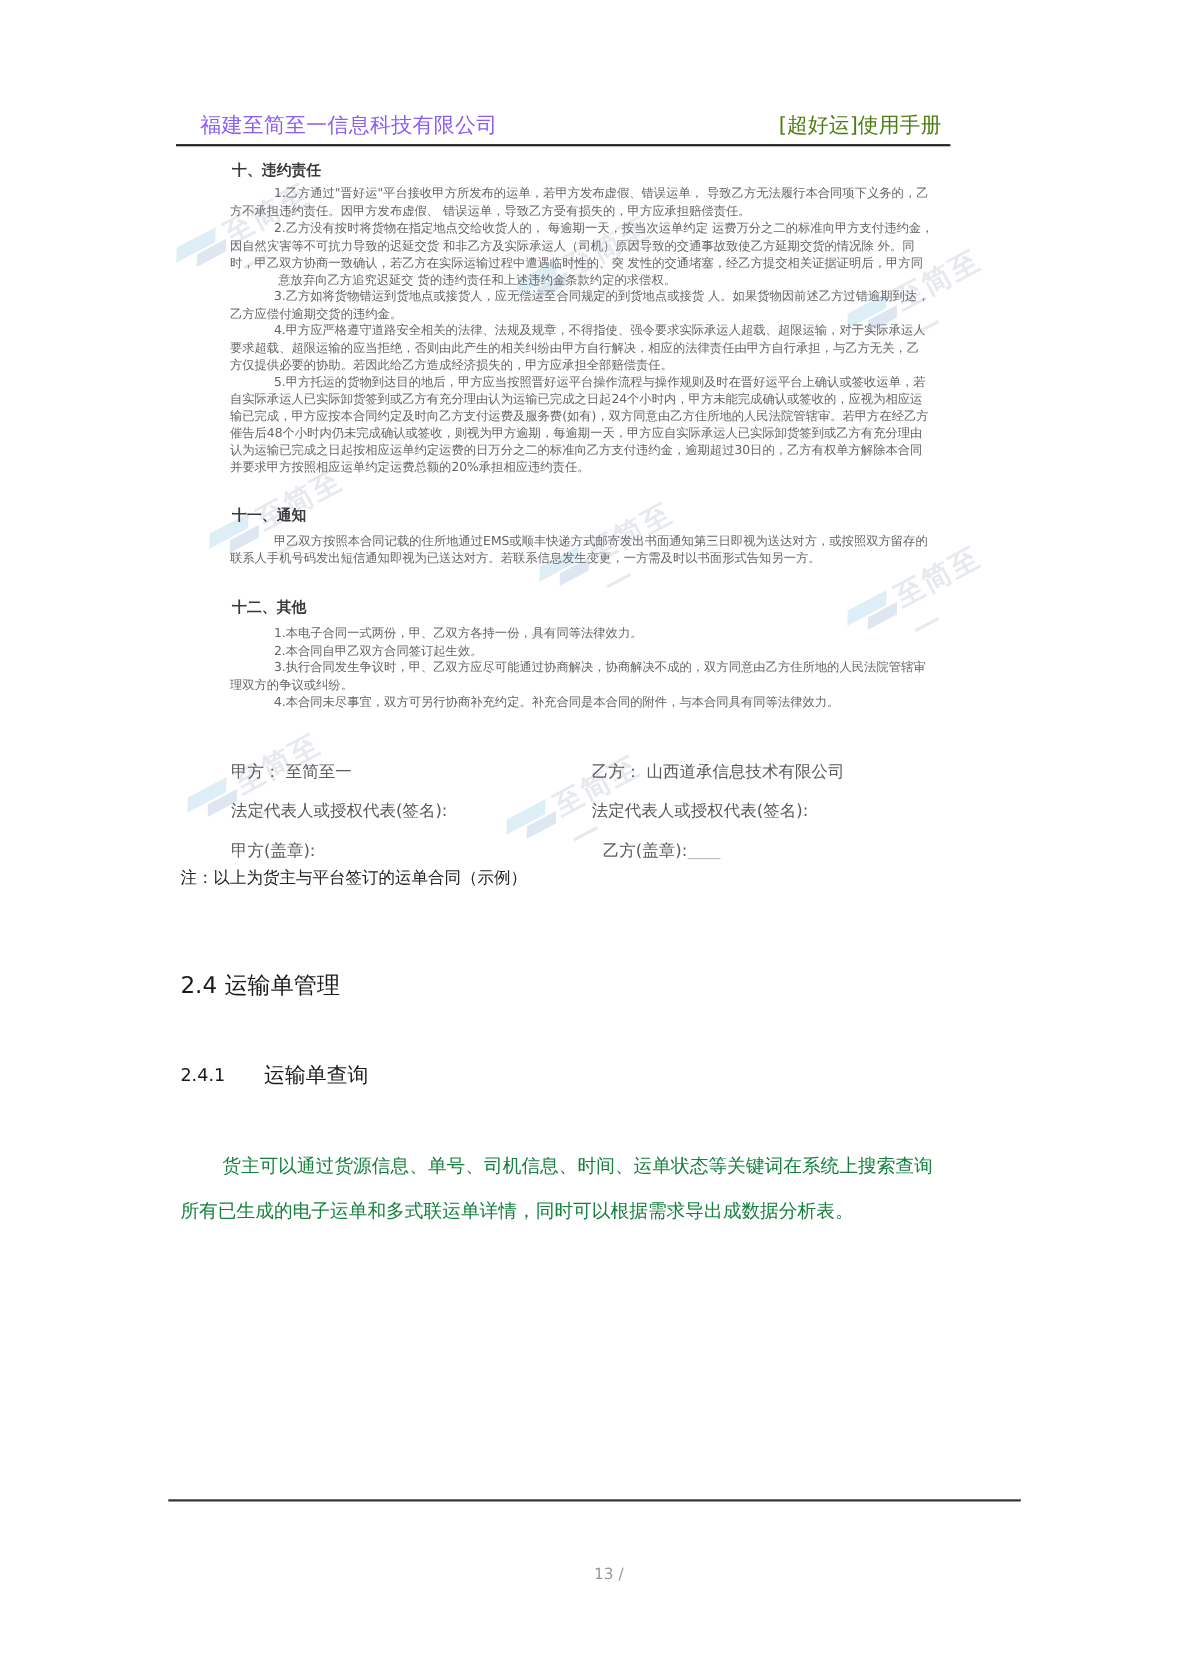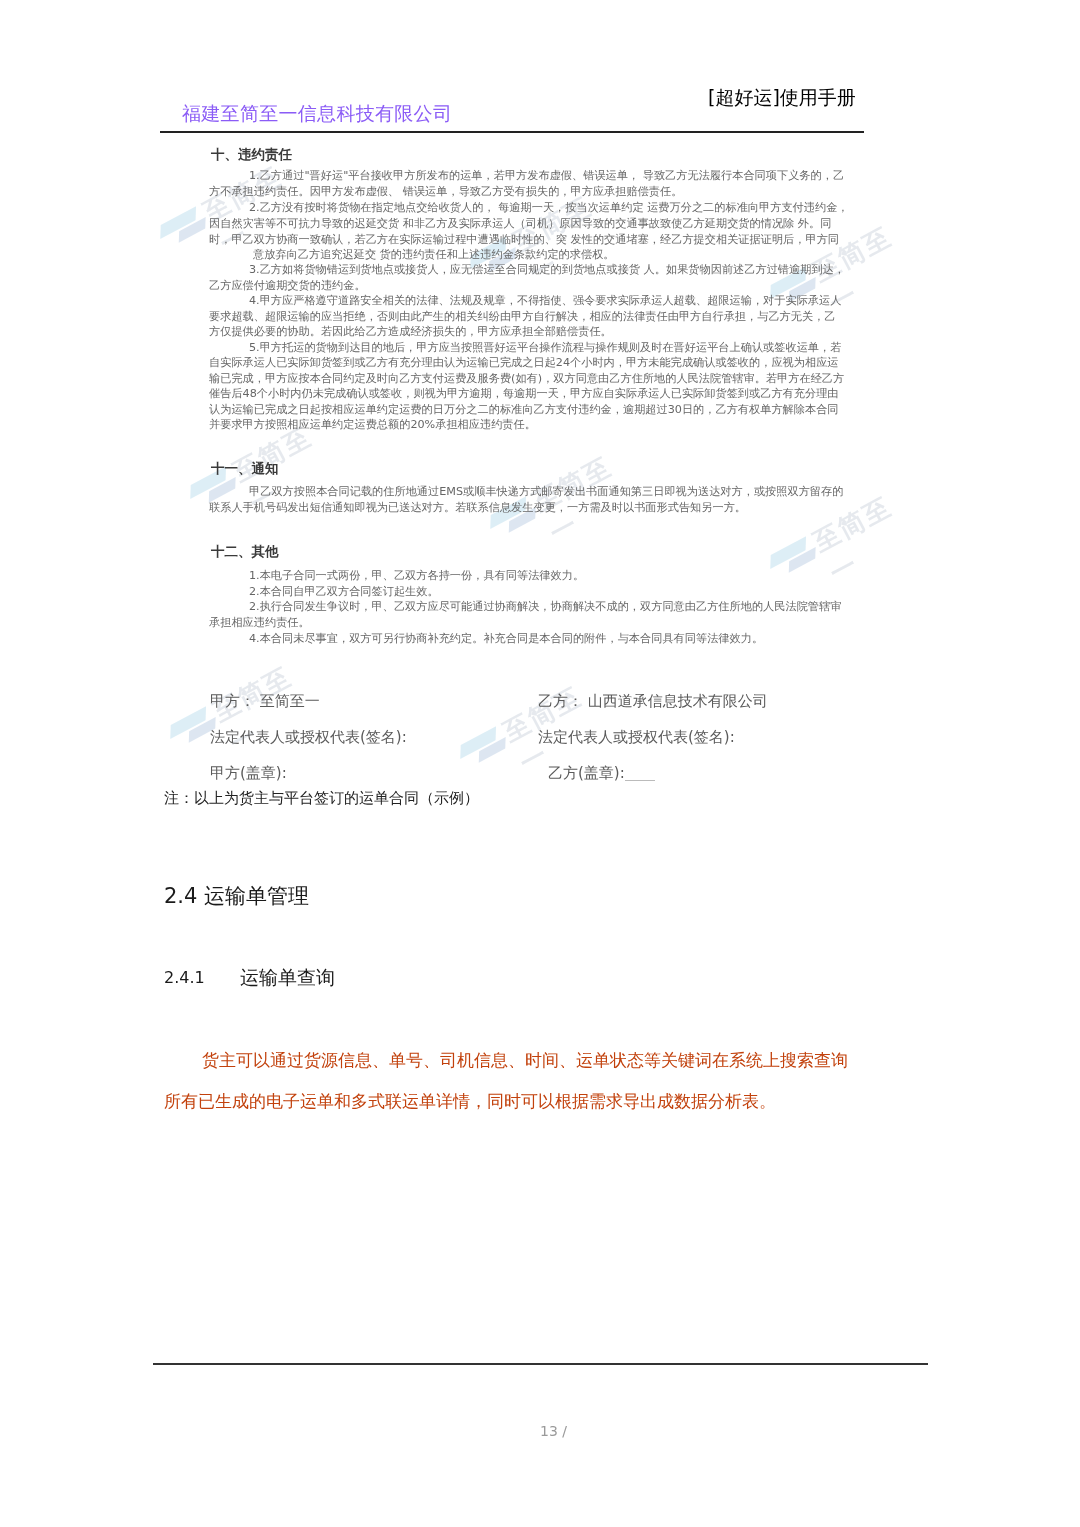--- a/index.html
+++ b/index.html
@@ -7,7 +7,7 @@
          font-family:"DejaVu Sans","Liberation Sans",sans-serif; color:#222; }
   .abs { position:absolute; }
   .hdr-left { left:182px; top:101px; font-size:19px; color:#8b5cf6; letter-spacing:0.3px; }
-  .hdr-right { left:708px; top:85px; font-size:19px; color:#000000; }
+  .hdr-right { left:708px; top:101px; font-size:19px; color:#4d7c0f; }
   .hdr-rule { left:160px; top:131px; width:704px; height:2px; background:#222; }
   .contract { left:205px; top:140px; width:680px; }
   .sec-title { position:absolute; left:6px; font-size:13.5px; font-weight:bold; color:#3a3a3a; font-family:"DejaVu Serif","Liberation Serif",serif; }

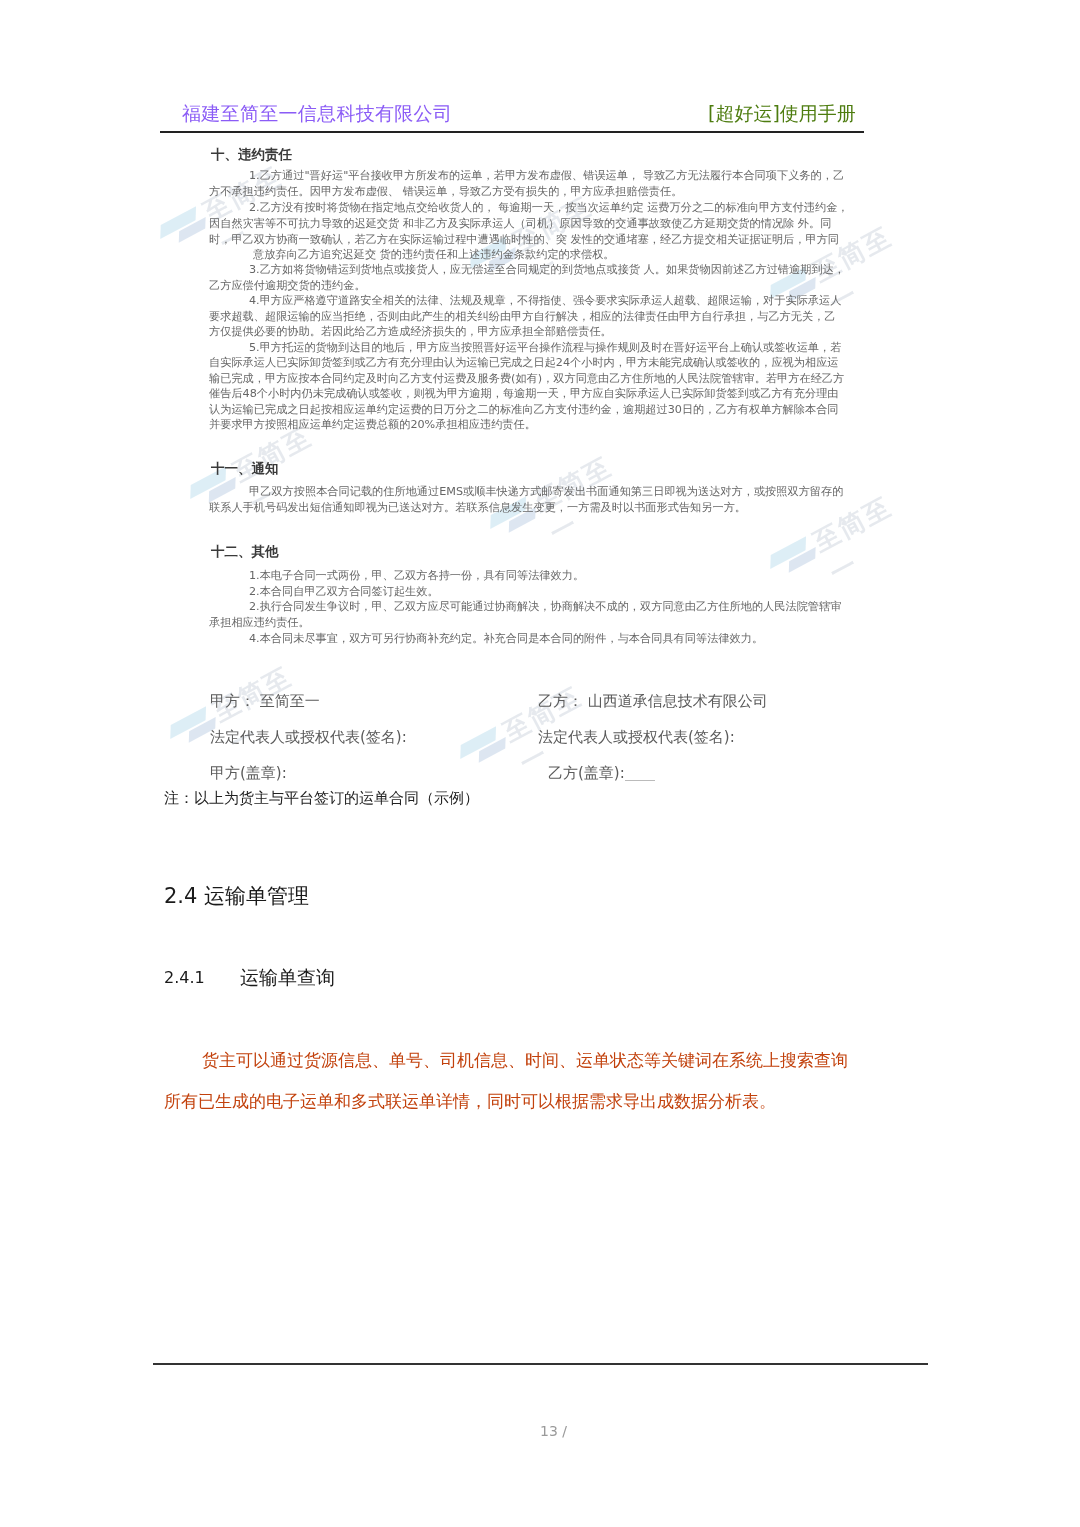--- a/index.html
+++ b/index.html
@@ -105,7 +105,7 @@
   <div class="sec-title" style="top:403px;">十二、其他</div>
   <div class="cline ind" style="top:428px;">1.本电子合同一式两份，甲、乙双方各持一份，具有同等法律效力。</div>
   <div class="cline ind" style="top:444px;">2.本合同自甲乙双方合同签订起生效。</div>
-  <div class="cline ind" style="top:459px;">2.执行合同发生争议时，甲、乙双方应尽可能通过协商解决，协商解决不成的，双方同意由乙方住所地的人民法院管辖审</div>
+  <div class="cline ind" style="top:459px;">3.执行合同发生争议时，甲、乙双方应尽可能通过协商解决，协商解决不成的，双方同意由乙方住所地的人民法院管辖审</div>
   <div class="cline" style="top:475px;">承担相应违约责任。</div>
   <div class="cline ind" style="top:491px;">4.本合同未尽事宜，双方可另行协商补充约定。补充合同是本合同的附件，与本合同具有同等法律效力。</div>
 </div>

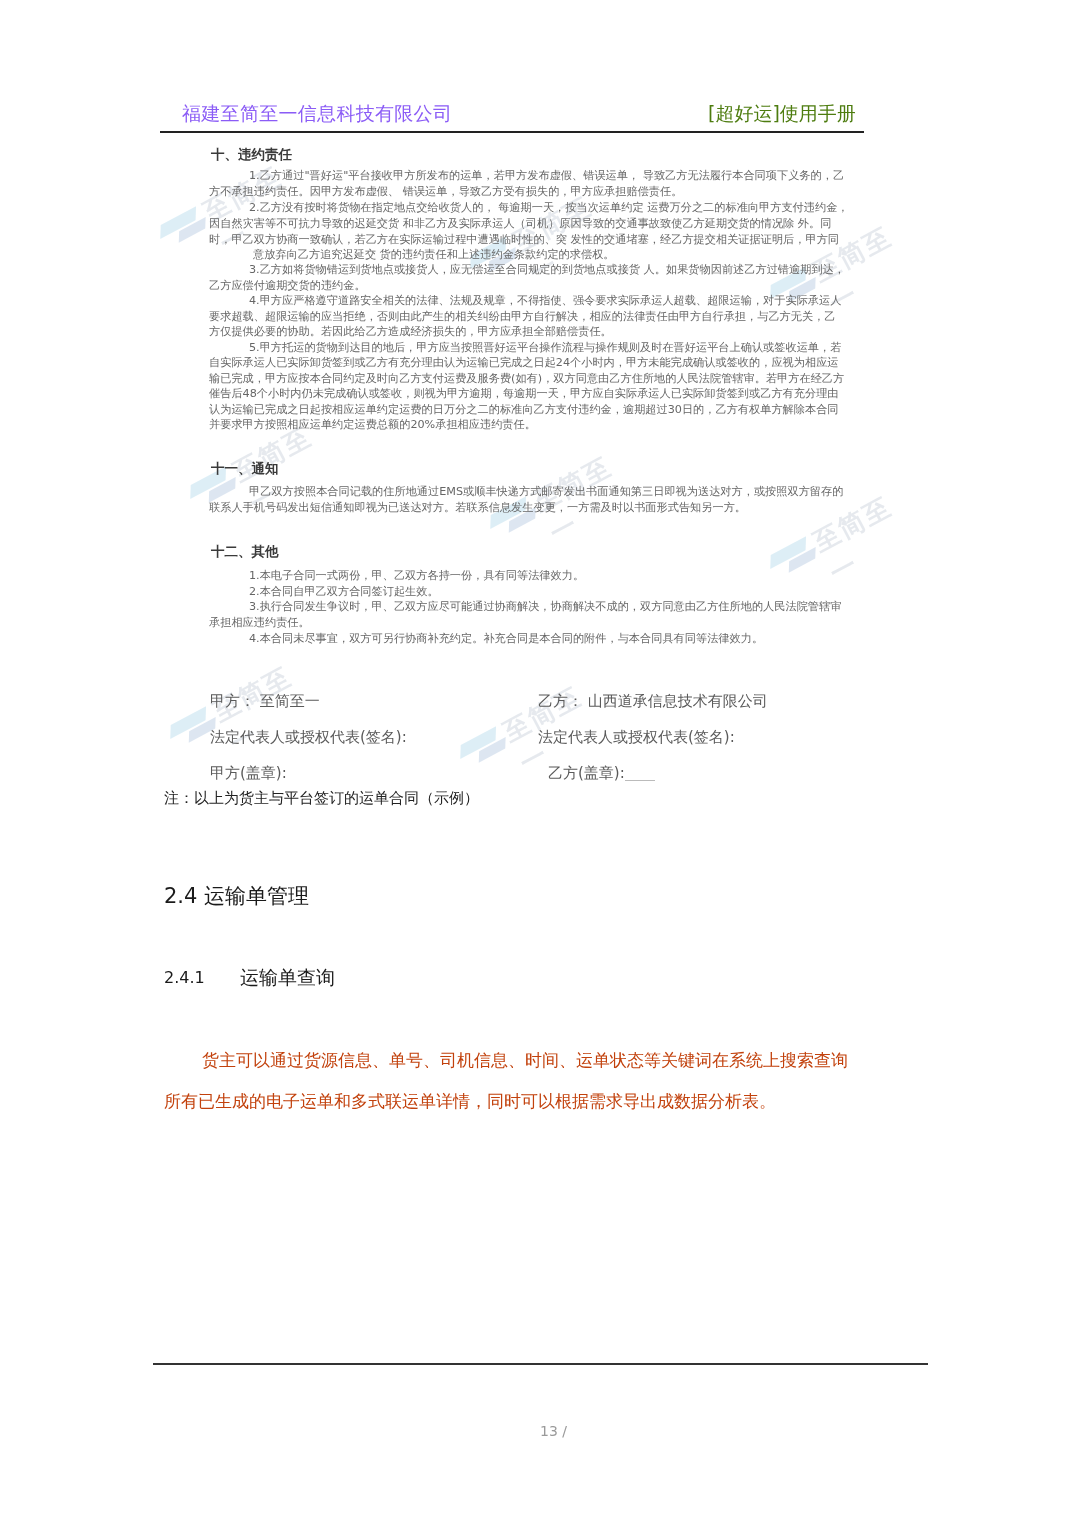--- a/index.html
+++ b/index.html
@@ -106,7 +106,7 @@
   <div class="cline ind" style="top:428px;">1.本电子合同一式两份，甲、乙双方各持一份，具有同等法律效力。</div>
   <div class="cline ind" style="top:444px;">2.本合同自甲乙双方合同签订起生效。</div>
   <div class="cline ind" style="top:459px;">3.执行合同发生争议时，甲、乙双方应尽可能通过协商解决，协商解决不成的，双方同意由乙方住所地的人民法院管辖审</div>
-  <div class="cline" style="top:475px;">承担相应违约责任。</div>
+  <div class="cline" style="top:475px;">理双方的争议或纠纷。</div>
   <div class="cline ind" style="top:491px;">4.本合同未尽事宜，双方可另行协商补充约定。补充合同是本合同的附件，与本合同具有同等法律效力。</div>
 </div>
 

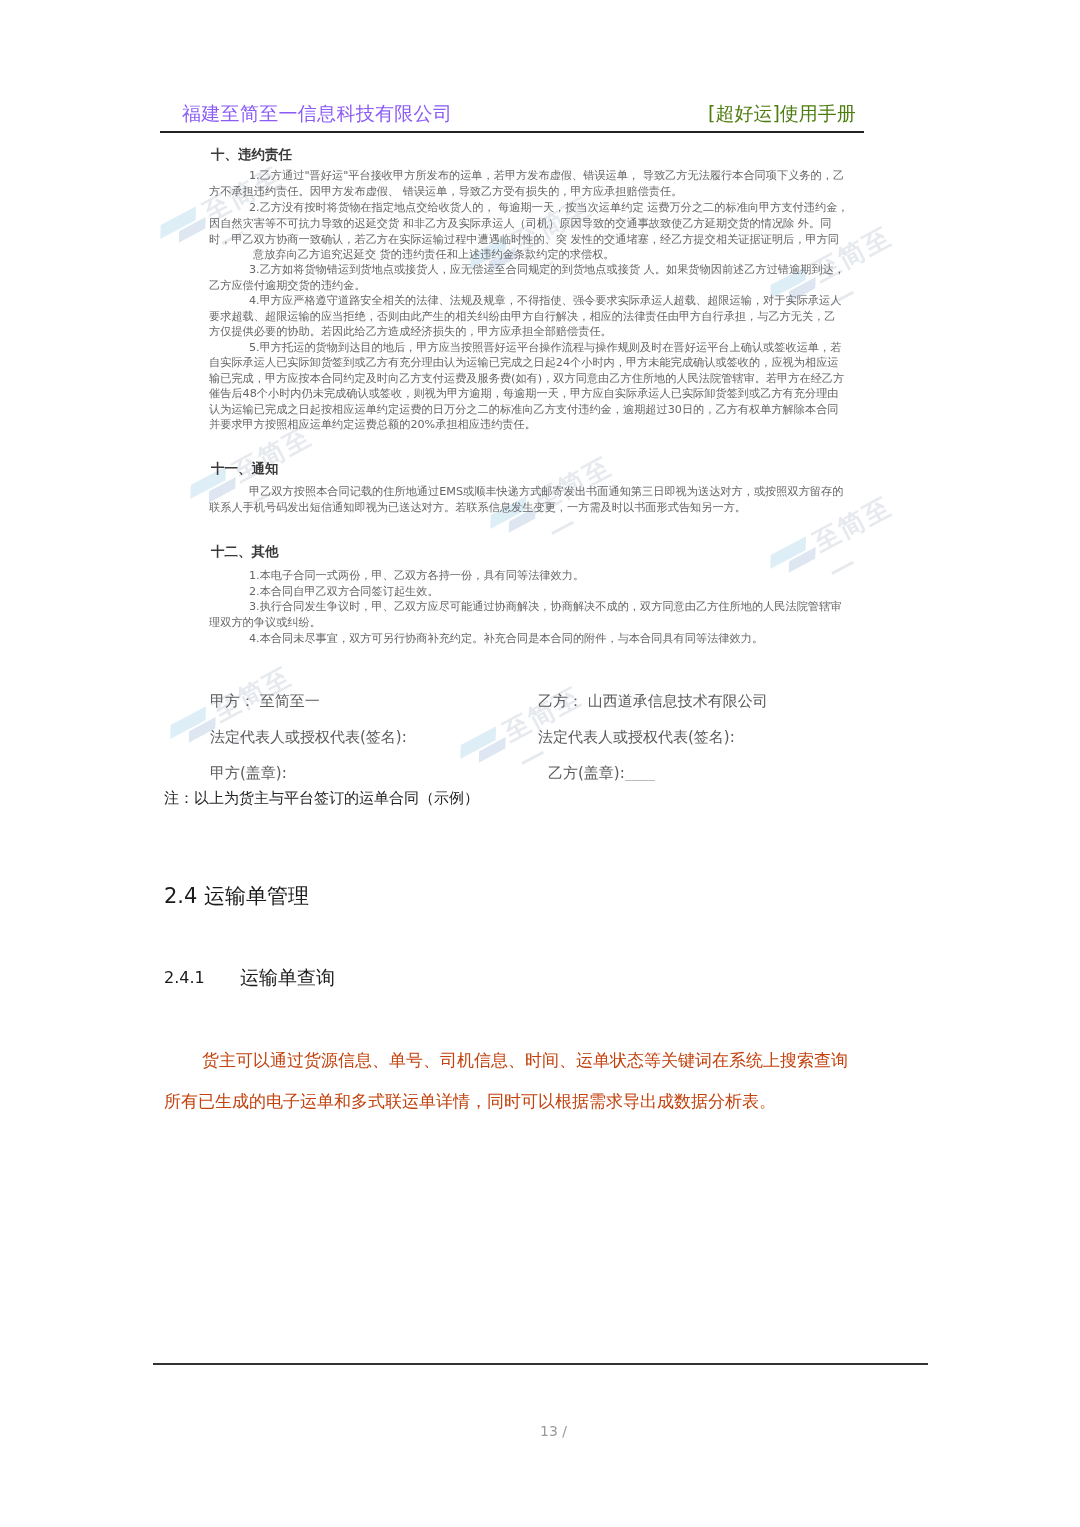--- a/index.html
+++ b/index.html
@@ -23,7 +23,7 @@
   .h2 { left:164px; top:882px; font-size:21px; color:#1a1a1a; }
   .h3-num { left:164px; top:968px; font-size:16px; color:#1a1a1a; }
   .h3-title { left:240px; top:965px; font-size:19px; color:#1a1a1a; }
-  .para { left:164px; top:1040px; width:760px; font-size:17px; line-height:41px; color:#c2410c;
+  .para { left:164px; top:1040px; width:760px; font-size:17px; line-height:41px; color:#15803d;
           font-family:"DejaVu Serif","Liberation Serif",serif; }
   .para .first { padding-left:38px; }
   .ftr-rule { left:153px; top:1363px; width:775px; height:2px; background:#333; }

